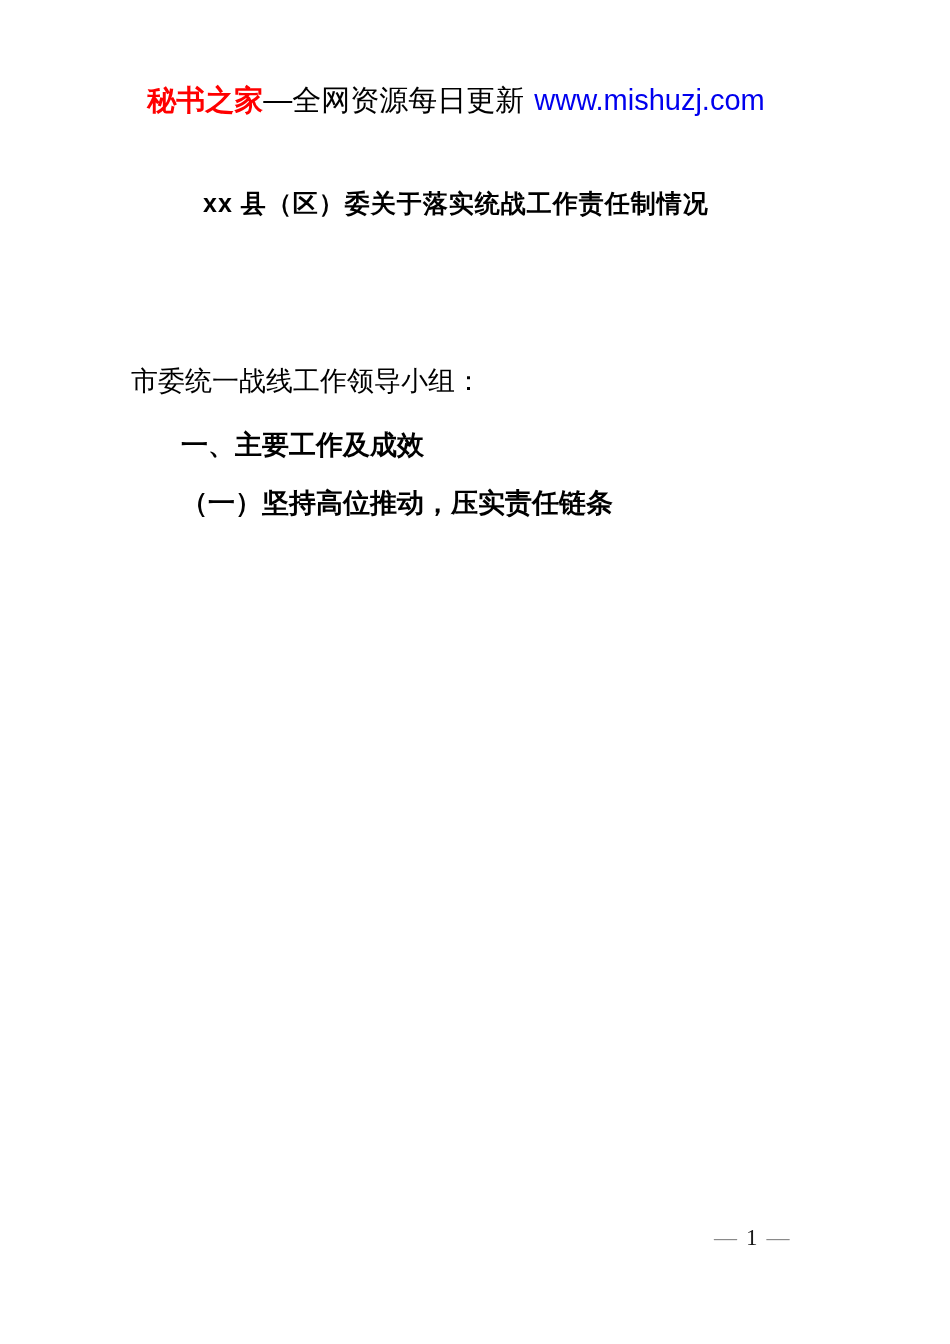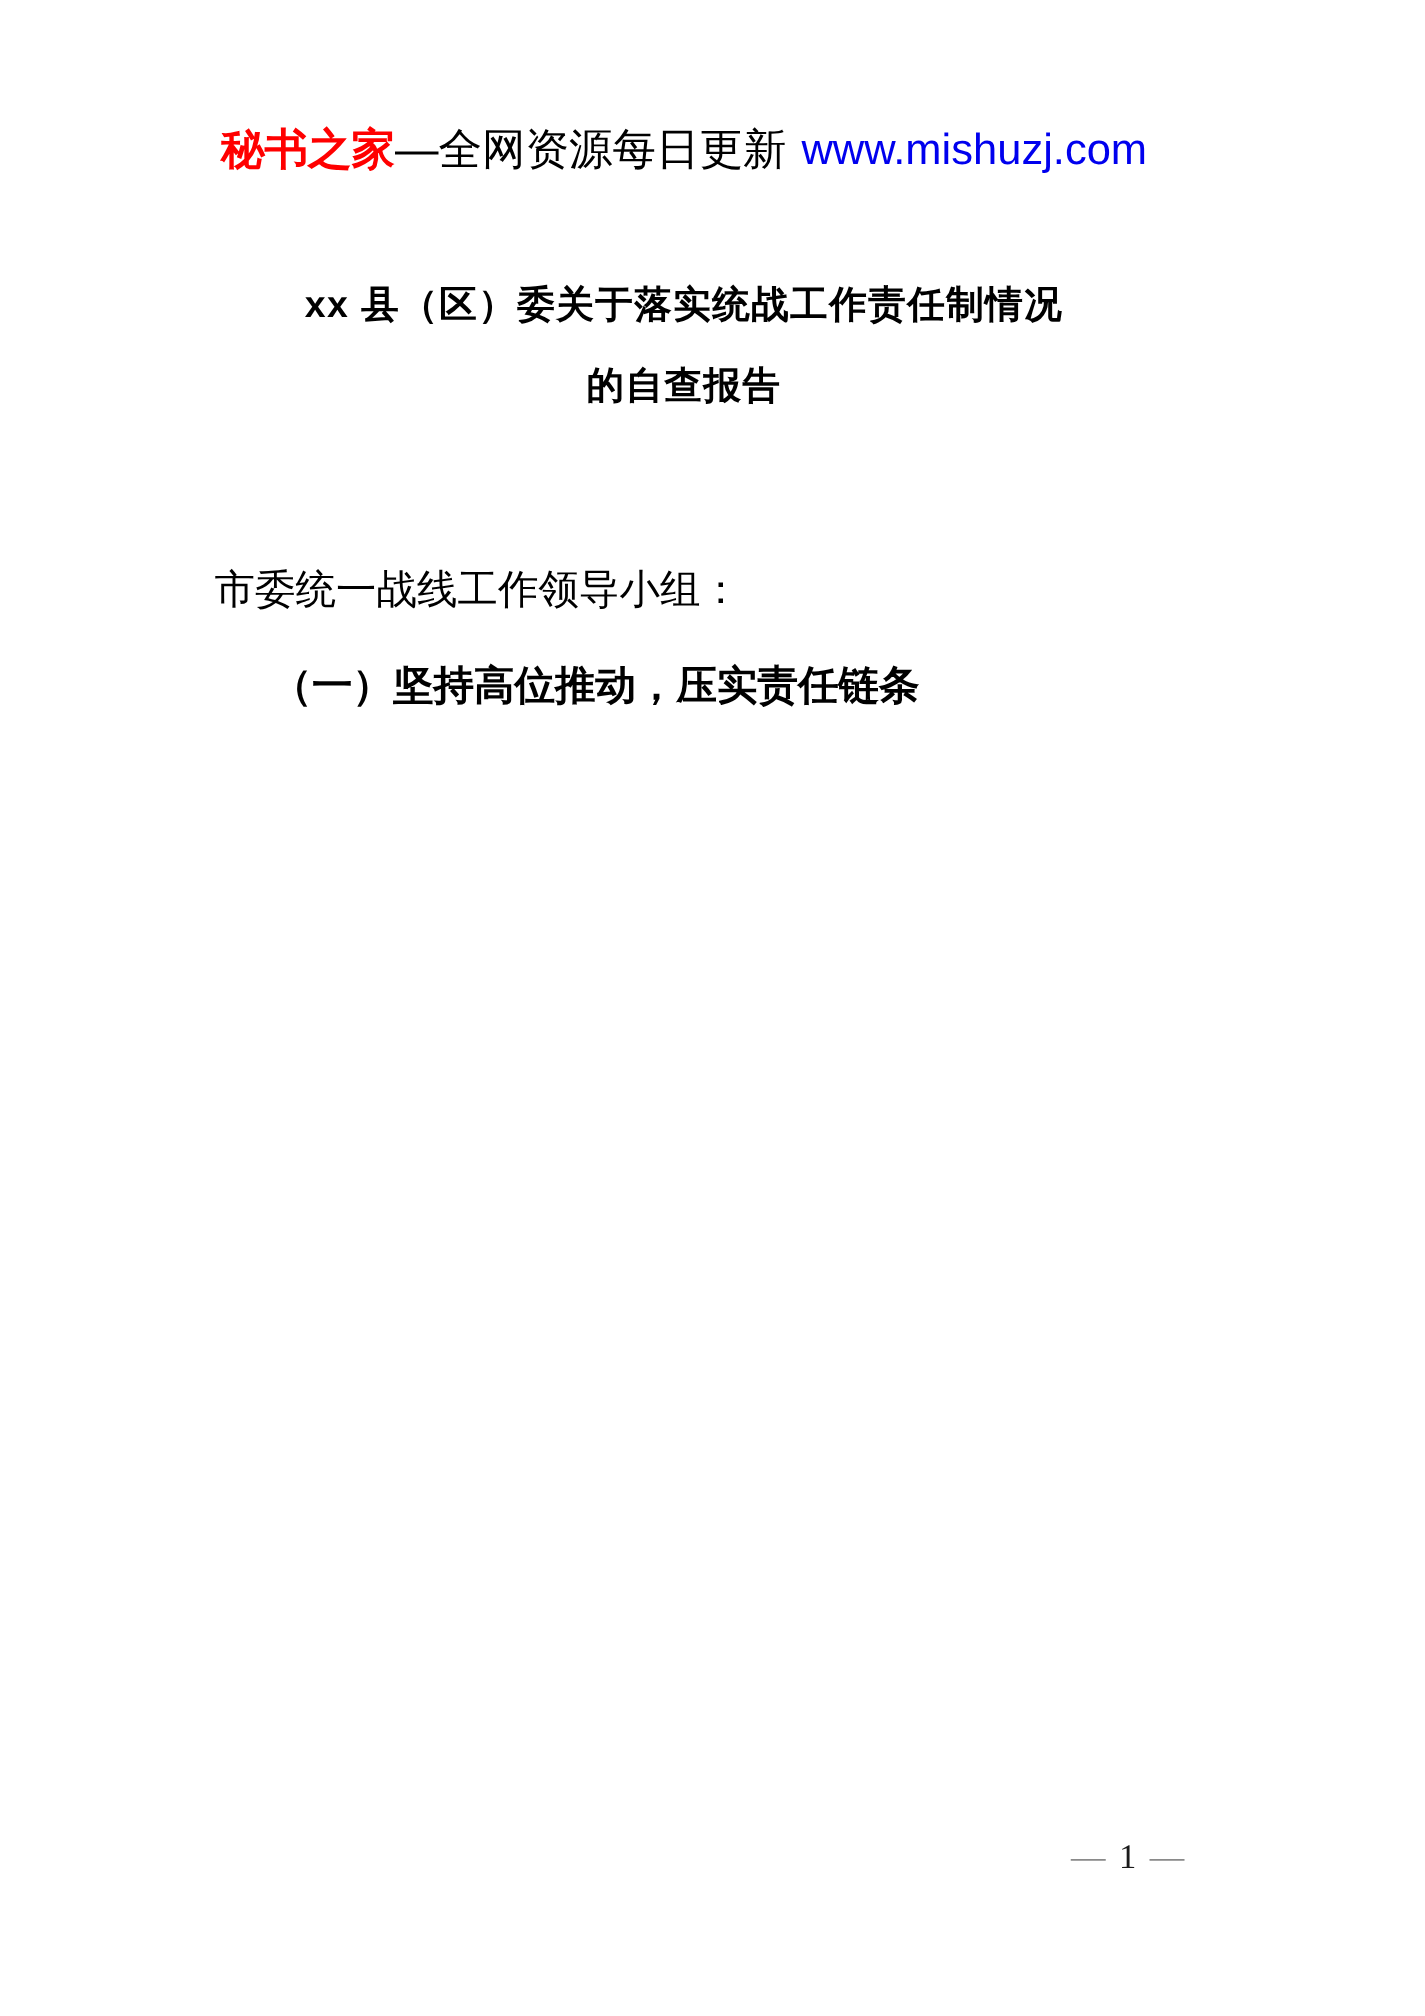--- a/index.html
+++ b/index.html
@@ -83,7 +83,6 @@
 
   <h1 class="doc-title">
     <span class="title-line">xx 县（区）委关于落实统战工作责任制情况</span>
-    <span class="title-line">的自查报告</span>
   </h1>
 
   <main class="doc-body">

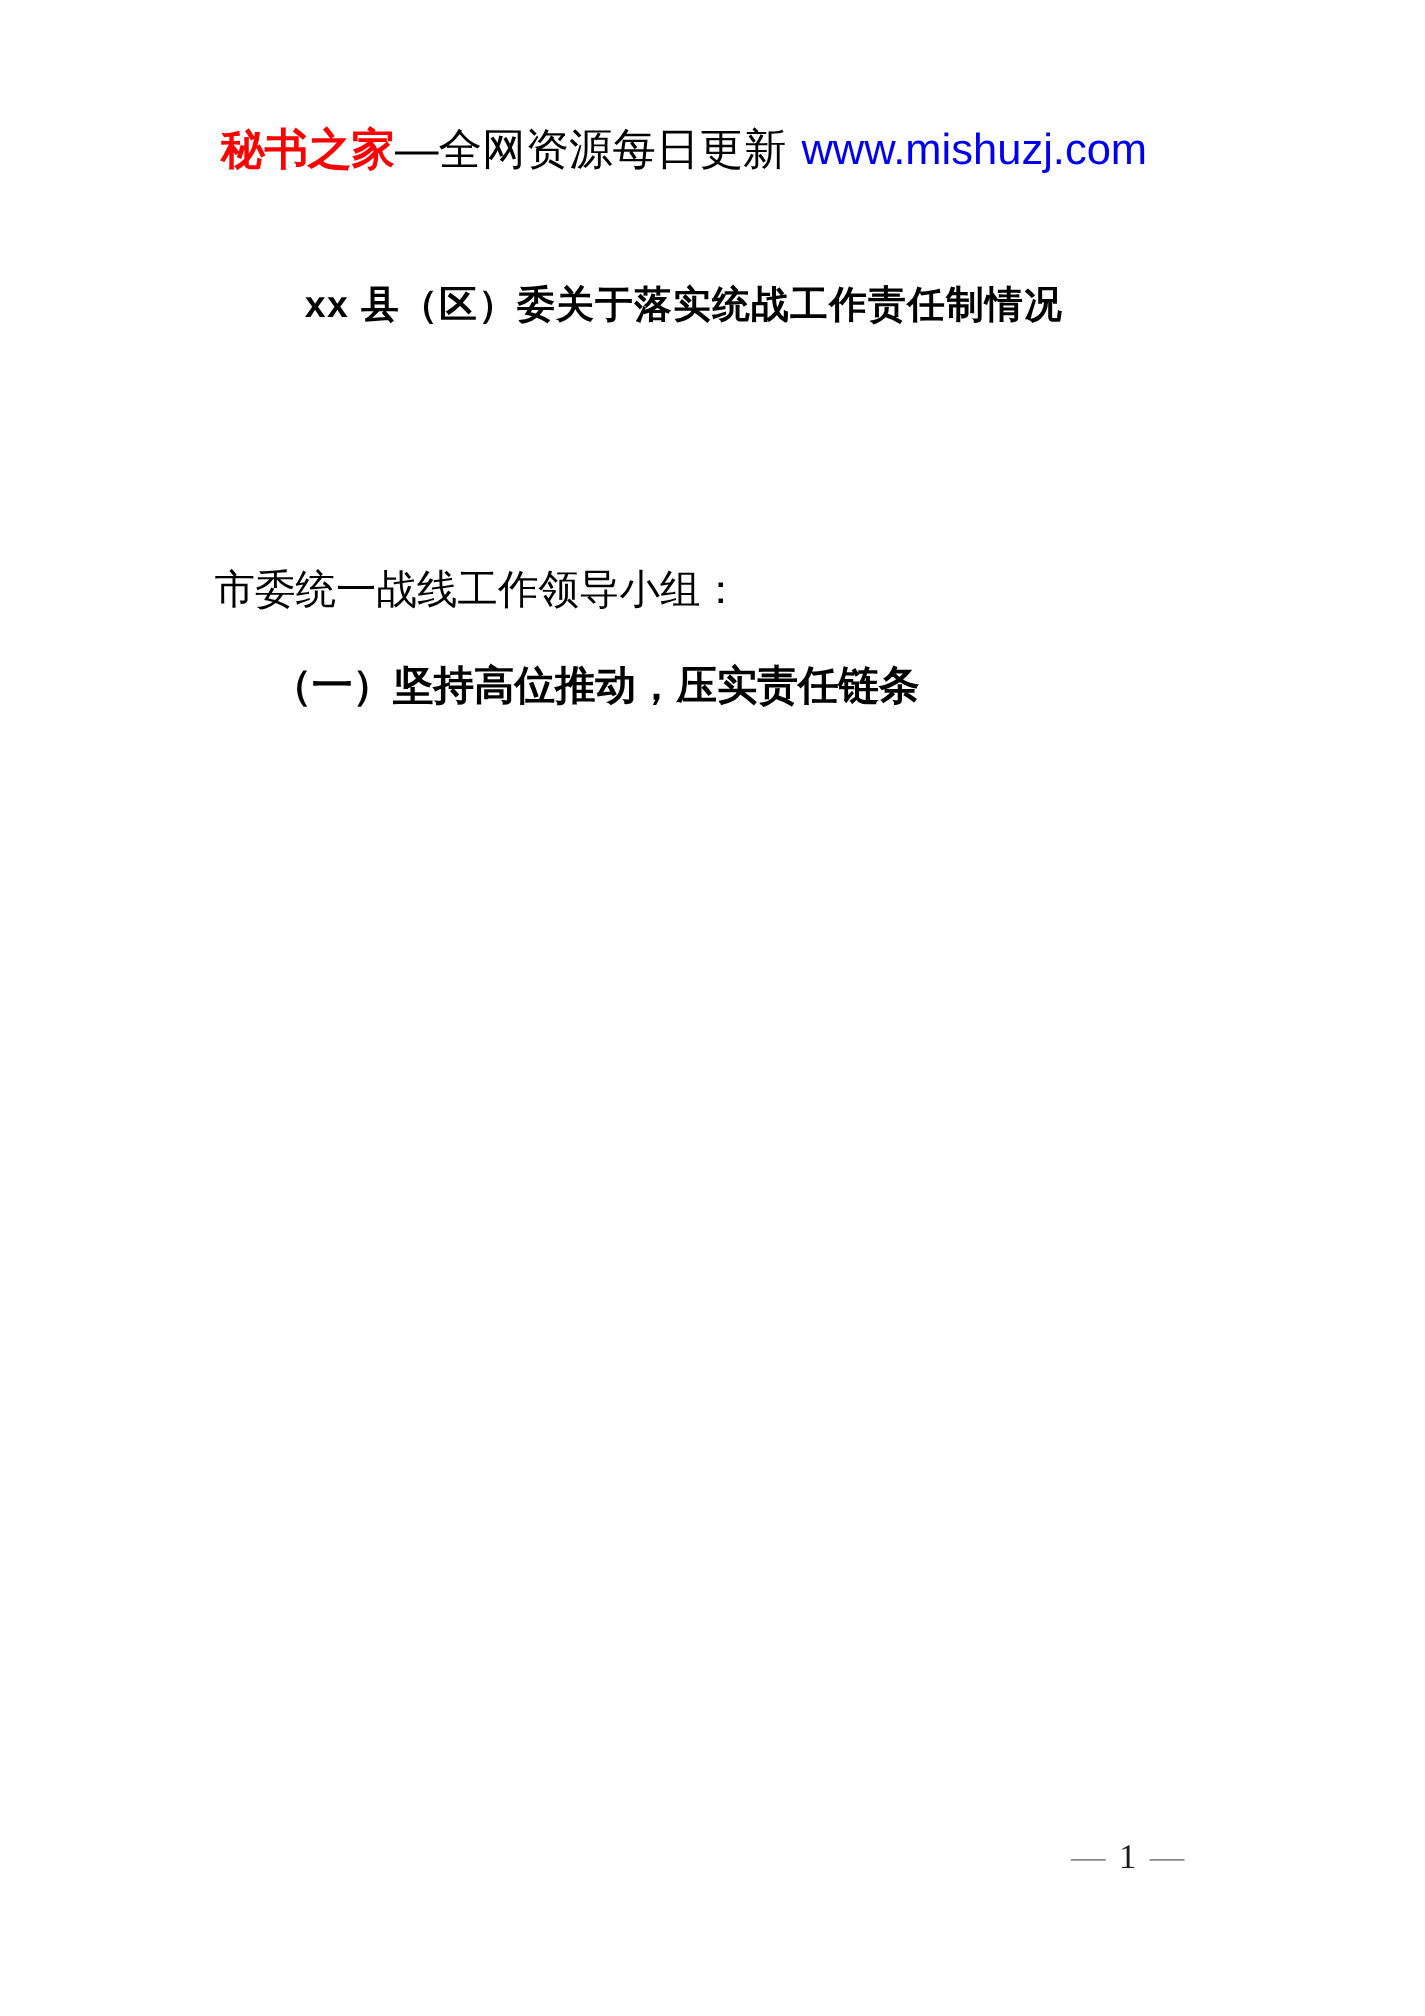--- a/index.html
+++ b/index.html
@@ -55,7 +55,7 @@
     text-align: justify;
     text-justify: inter-ideograph;
   }
-  .doc-body p { margin: 16px; }
+  .doc-body p { margin: 4px; }
   .doc-body .salutation { margin-bottom: 12px; text-indent: 0; }
   .doc-body .para { text-indent: 2em; }
   .doc-body .heading { text-indent: 2em; font-weight: bold; margin: 6px 0; }

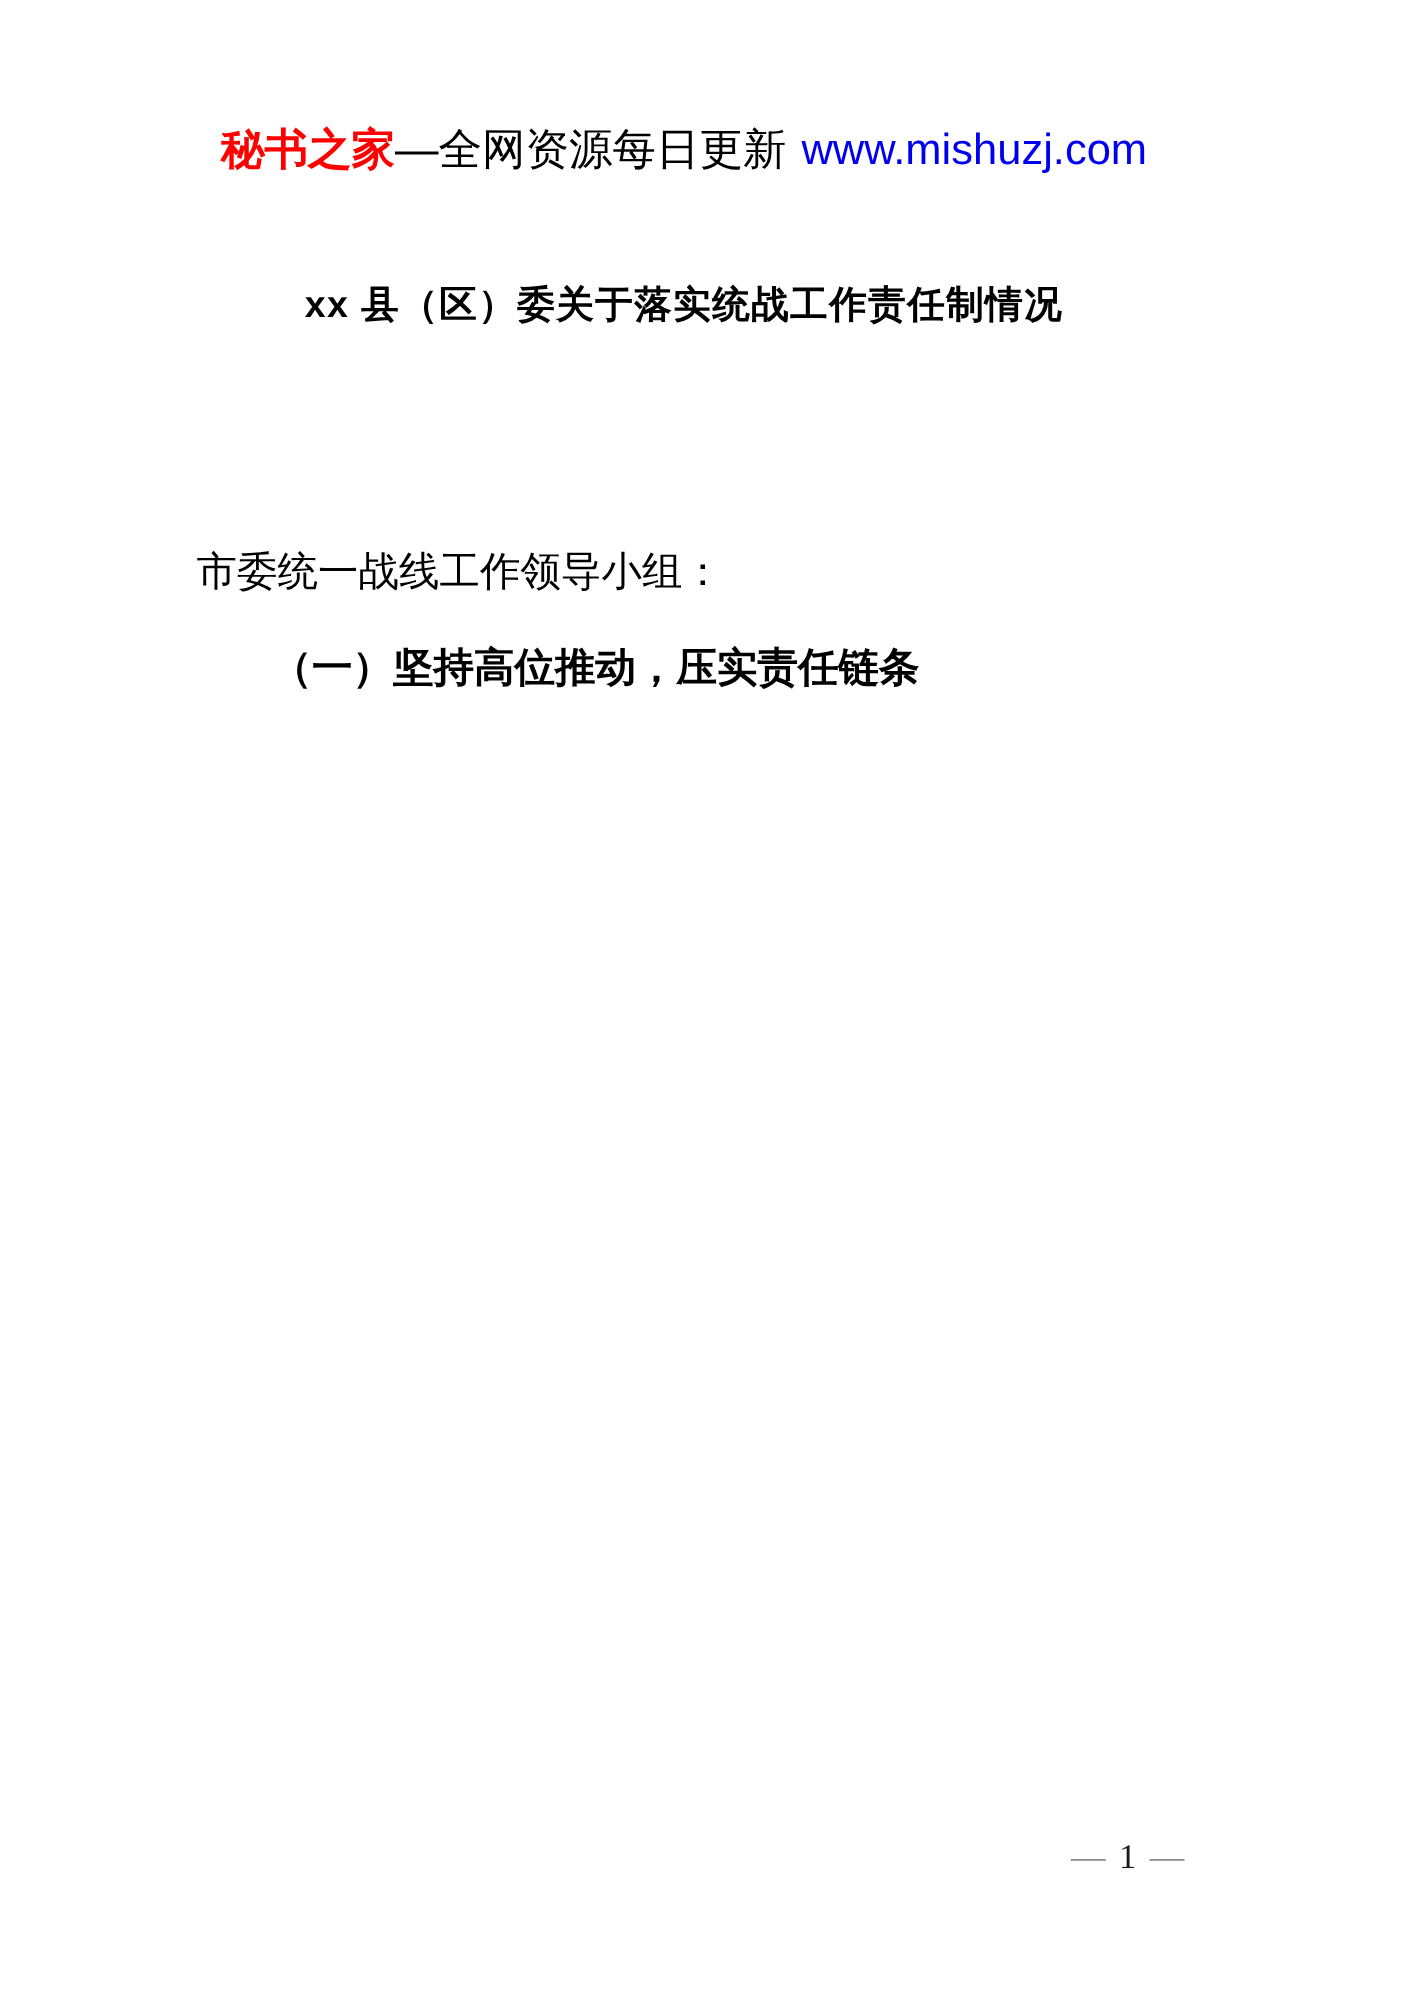--- a/index.html
+++ b/index.html
@@ -87,6 +87,7 @@
 
   <main class="doc-body">
     <p class="salutation">市委统一战线工作领导小组：</p>
+    <p class="heading">一、主要工作及成效</p>
     <p class="heading">（一）坚持高位推动，压实责任链条</p>
   </main>
 

